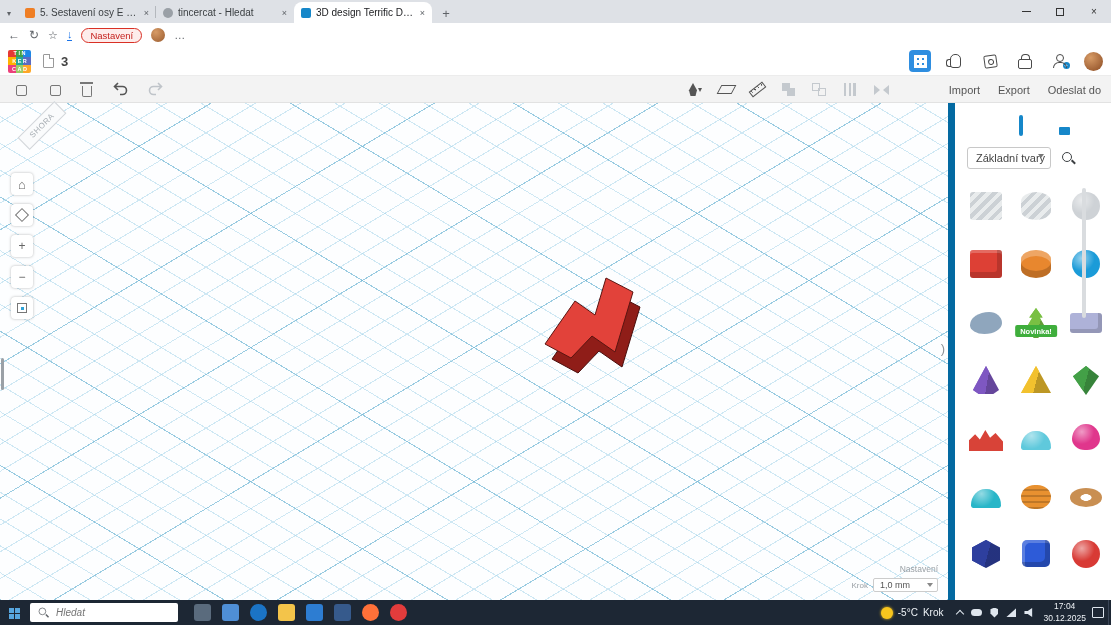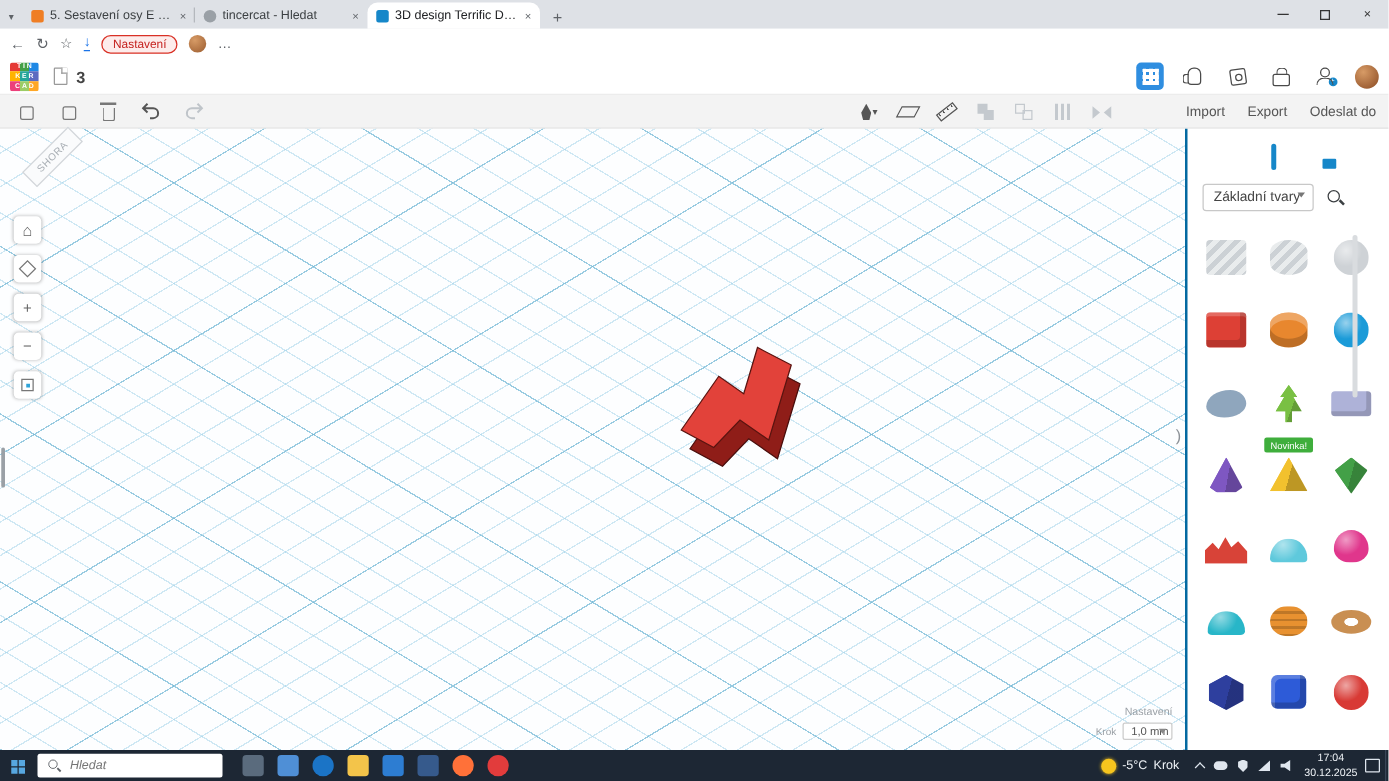--- a/index.html
+++ b/index.html
@@ -110,7 +110,7 @@
 .snapsel::after{content:"";position:absolute;right:4px;top:4px;border-left:3px solid transparent;border-right:3px solid transparent;border-top:4px solid #888;}
 
 
-.sidebar{position:absolute;left:948px;top:103px;width:140px;height:497px;background:#fff;border-left:2px solid #0369a1;}
+.sidebar{position:absolute;left:948px;top:103px;width:140px;height:497px;background:#fff;border-left:7px solid #0369a1;}
 .sb-toprow{display:flex;justify-content:space-around;align-items:center;padding:10px 16px 0 16px;height:36px;}
 .i-gridb{width:17px;height:17px;background-color:var(--c-blue);background-image:repeating-linear-gradient(0deg,#fff 0 1.5px,transparent 1.5px 5.8px),repeating-linear-gradient(90deg,#fff 0 1.5px,transparent 1.5px 5.8px);border-radius:2px;}
 .i-rulerb{width:20px;height:9px;border:2px solid var(--c-blue);border-radius:2px;transform:rotate(-45deg);background:repeating-linear-gradient(90deg,var(--c-blue) 0 1.5px,transparent 1.5px 5px) 2px 0/14px 40% no-repeat;}

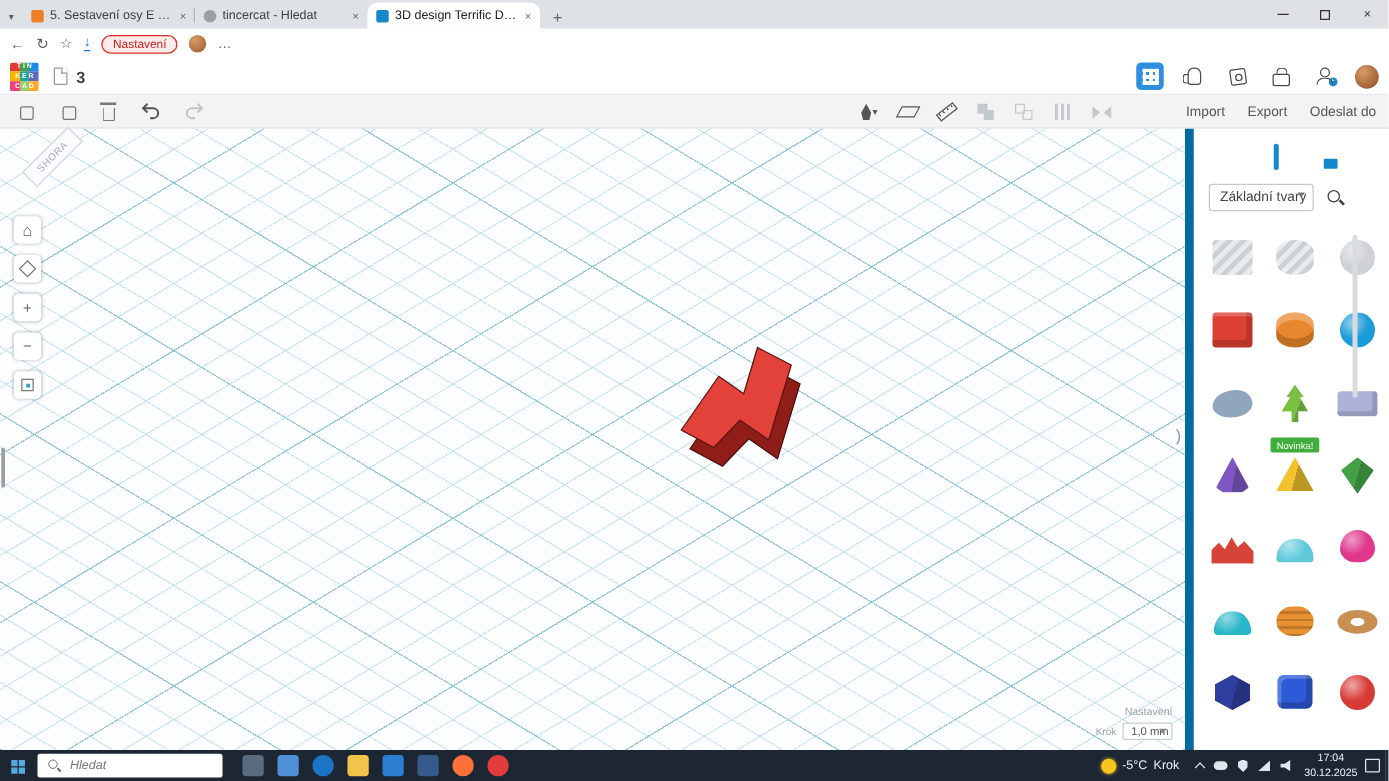--- a/index.html
+++ b/index.html
@@ -124,7 +124,7 @@
 .mag::after{content:"";position:absolute;left:10px;top:10.5px;width:5px;height:1.8px;background:currentColor;transform:rotate(45deg);}
 .shape-grid{position:absolute;left:6px;top:87px;display:grid;grid-template-columns:repeat(3,50px);grid-auto-rows:58px;justify-items:center;}
 .cell{position:relative;width:50px;height:58px;display:flex;justify-content:center;align-items:flex-start;padding-top:2px;}
-.badge{position:absolute;left:50%;top:44px;transform:translateX(-50%);background:var(--c-green);color:#fff;font-size:7.5px;padding:1.5px 5px;border-radius:2px;white-space:nowrap;}
+.badge{position:absolute;left:50%;top:19px;transform:translateX(-50%);background:var(--c-green);color:#fff;font-size:7.5px;padding:1.5px 5px;border-radius:2px;white-space:nowrap;font-weight:bold;}
 .sb-scroll{position:absolute;right:2px;top:85px;width:4px;height:130px;background:#d9dcdf;border-radius:2px;}
 
 

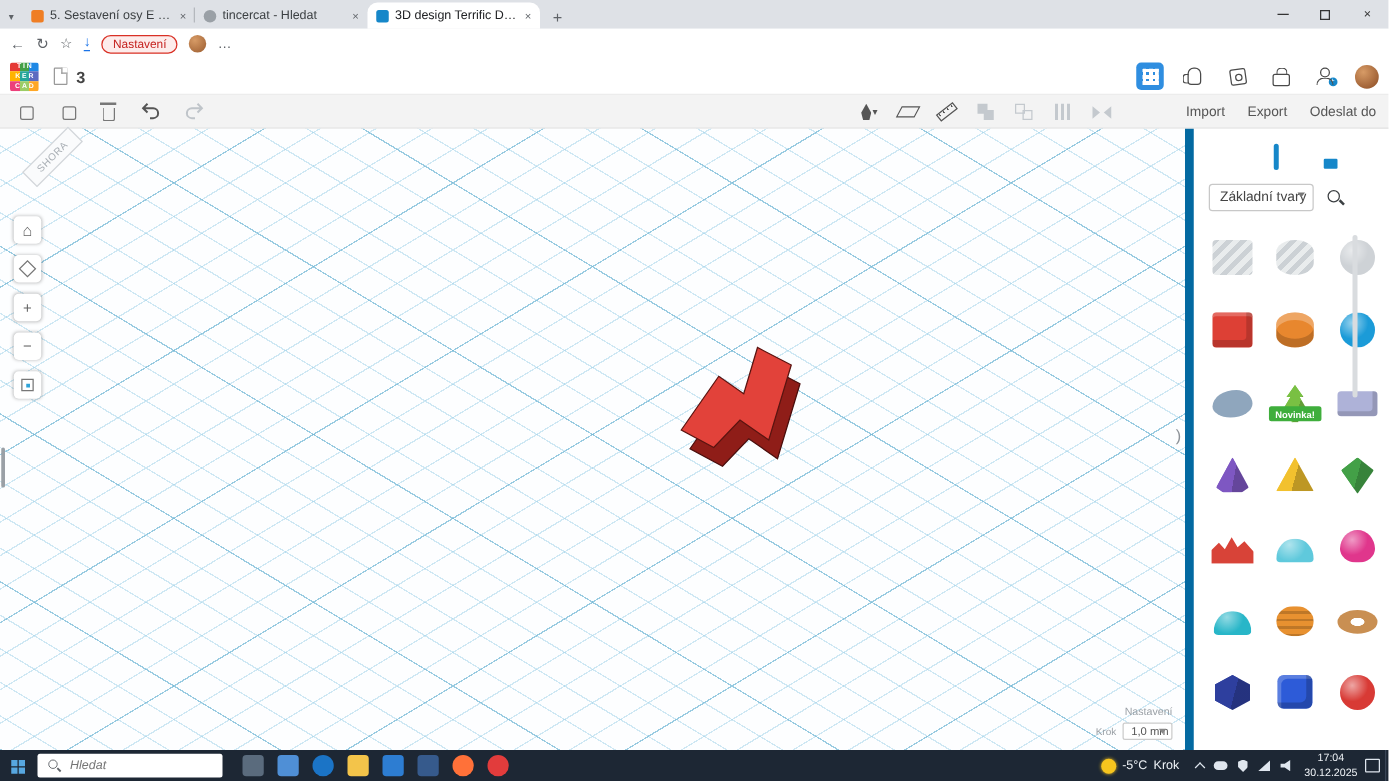--- a/index.html
+++ b/index.html
@@ -106,7 +106,7 @@
 .vp-settings{position:absolute;right:10px;bottom:26px;font-size:8.5px;color:#9aa0a6;text-align:right;}
 .vp-snaprow{position:absolute;right:10px;bottom:8px;display:flex;align-items:center;gap:5px;}
 .snaplabel{font-size:8px;color:#9aa0a6;}
-.snapsel{position:relative;border:1px solid #ccc;background:#fff;border-radius:2px;font-size:9px;color:#555;padding:1px 2px 1px 6px;}
+.snapsel{position:relative;border:1px solid #ccc;background:#fff;border-radius:2px;font-size:9px;color:#555;padding:1px 27px 1px 6px;}
 .snapsel::after{content:"";position:absolute;right:4px;top:4px;border-left:3px solid transparent;border-right:3px solid transparent;border-top:4px solid #888;}
 
 

